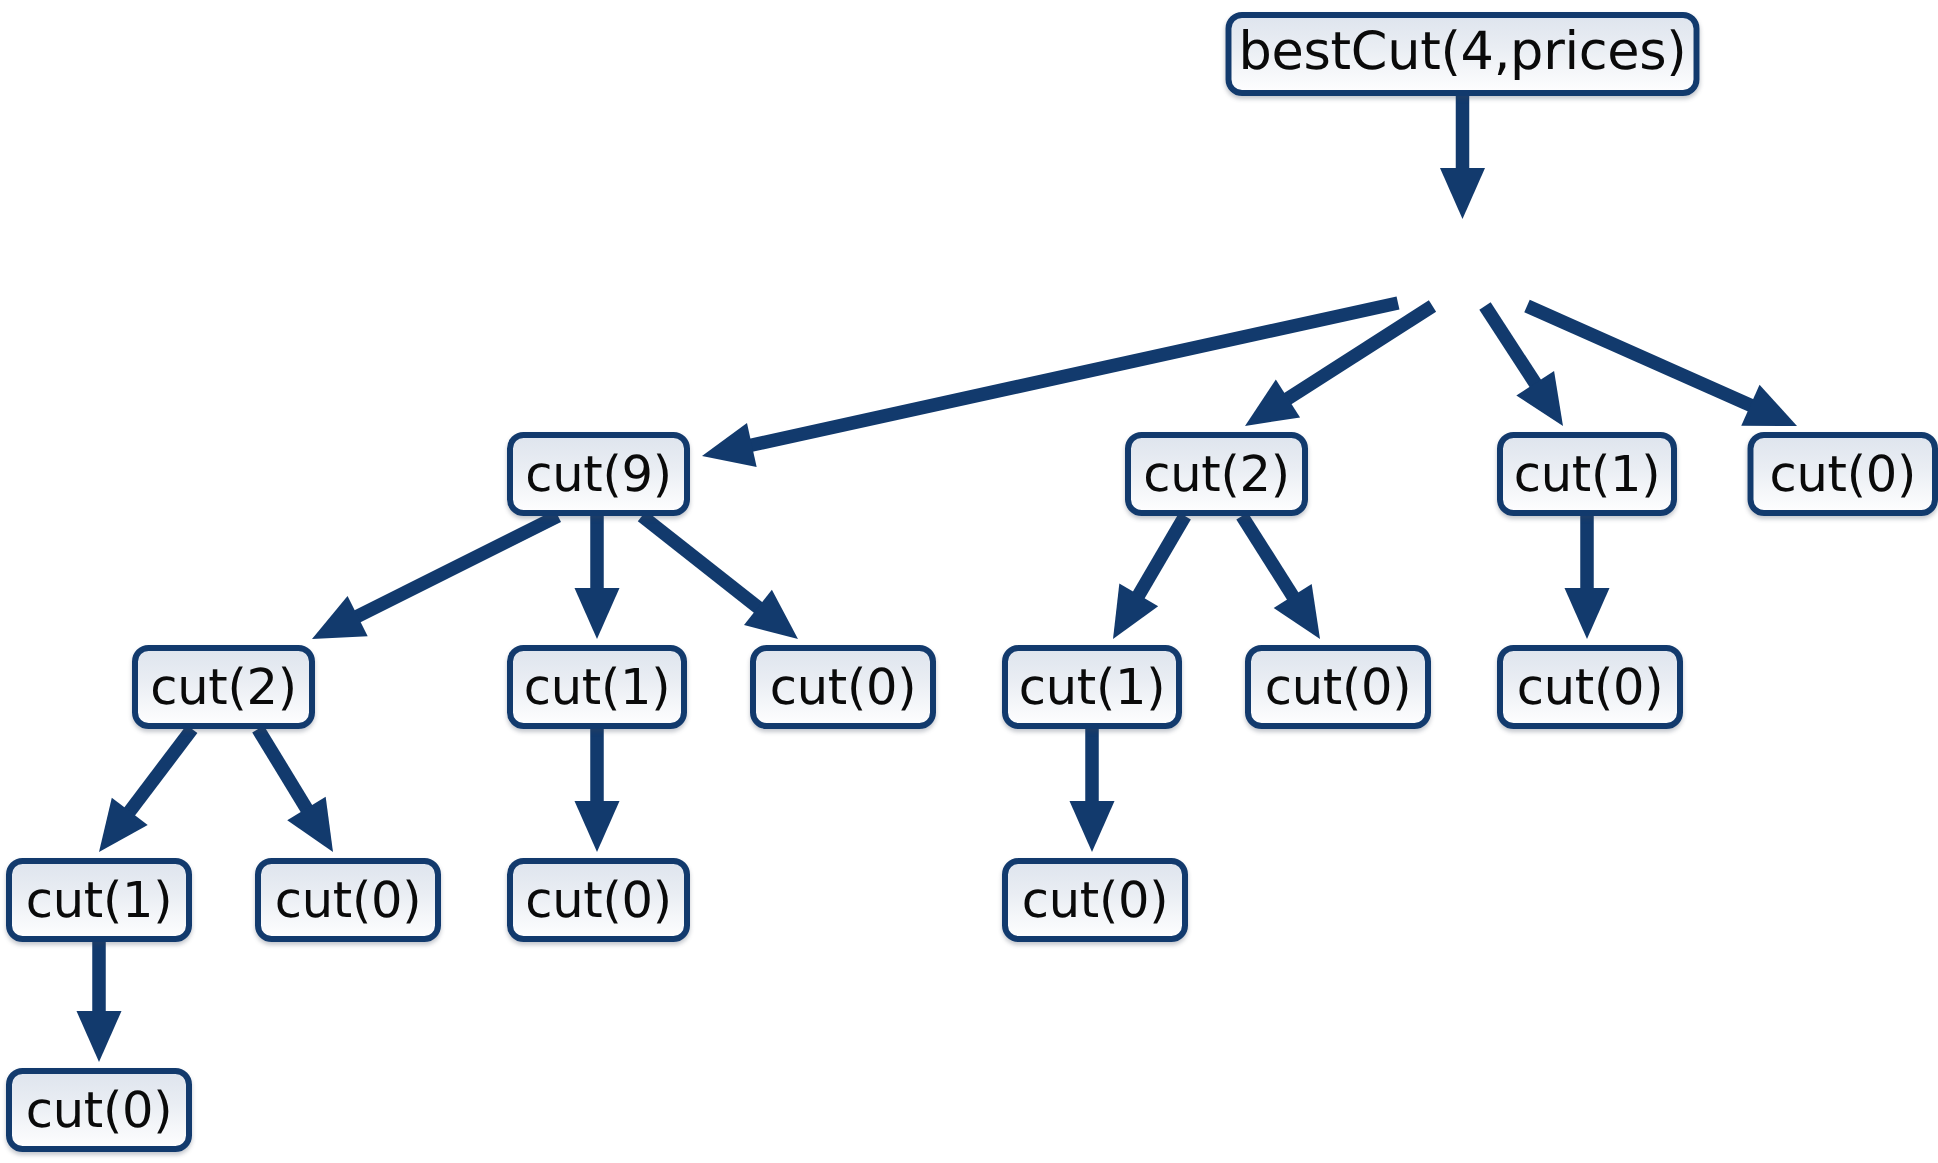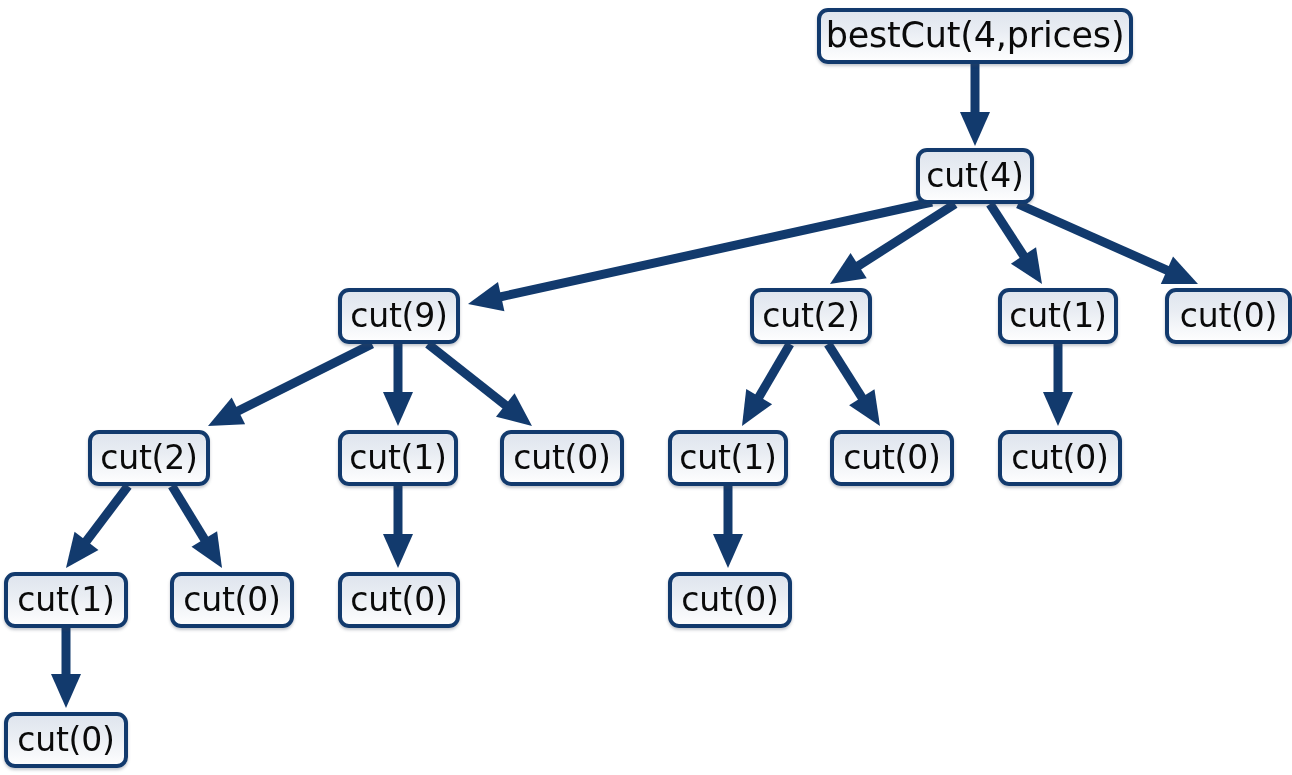--- a/index.html
+++ b/index.html
@@ -123,9 +123,6 @@
 <div class="node root" style="left: 817px; top: 8px; width: 316px; height: 56px;">
       <span class="node-label">bestCut(4,prices)</span>
     </div>
-    <div class="node" style="left: 916px; top: 148px; width: 118px; height: 56px;">
-      <span class="node-label">cut(4)</span>
-    </div>
     <div class="node" style="left: 338px; top: 288px; width: 122px; height: 56px;">
       <span class="node-label">cut(9)</span>
     </div>

